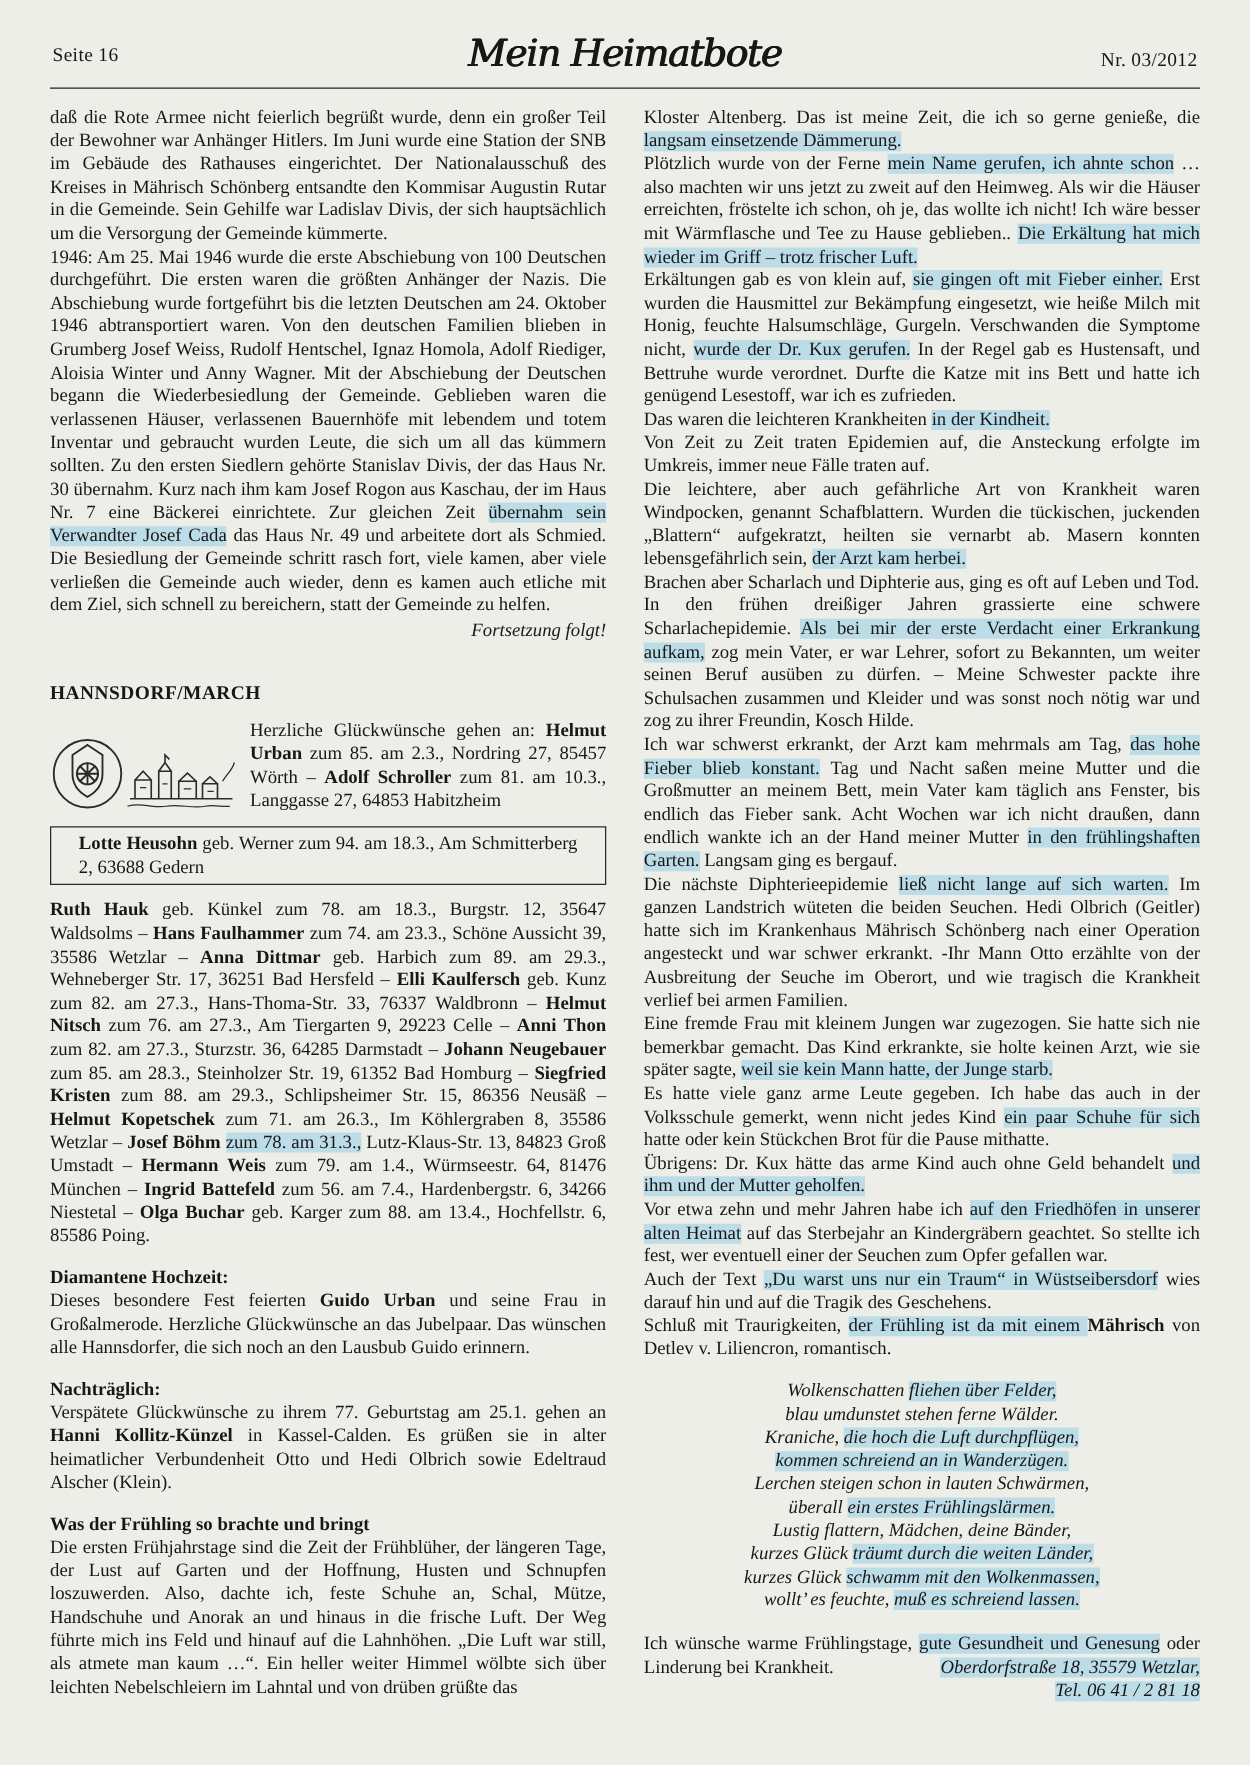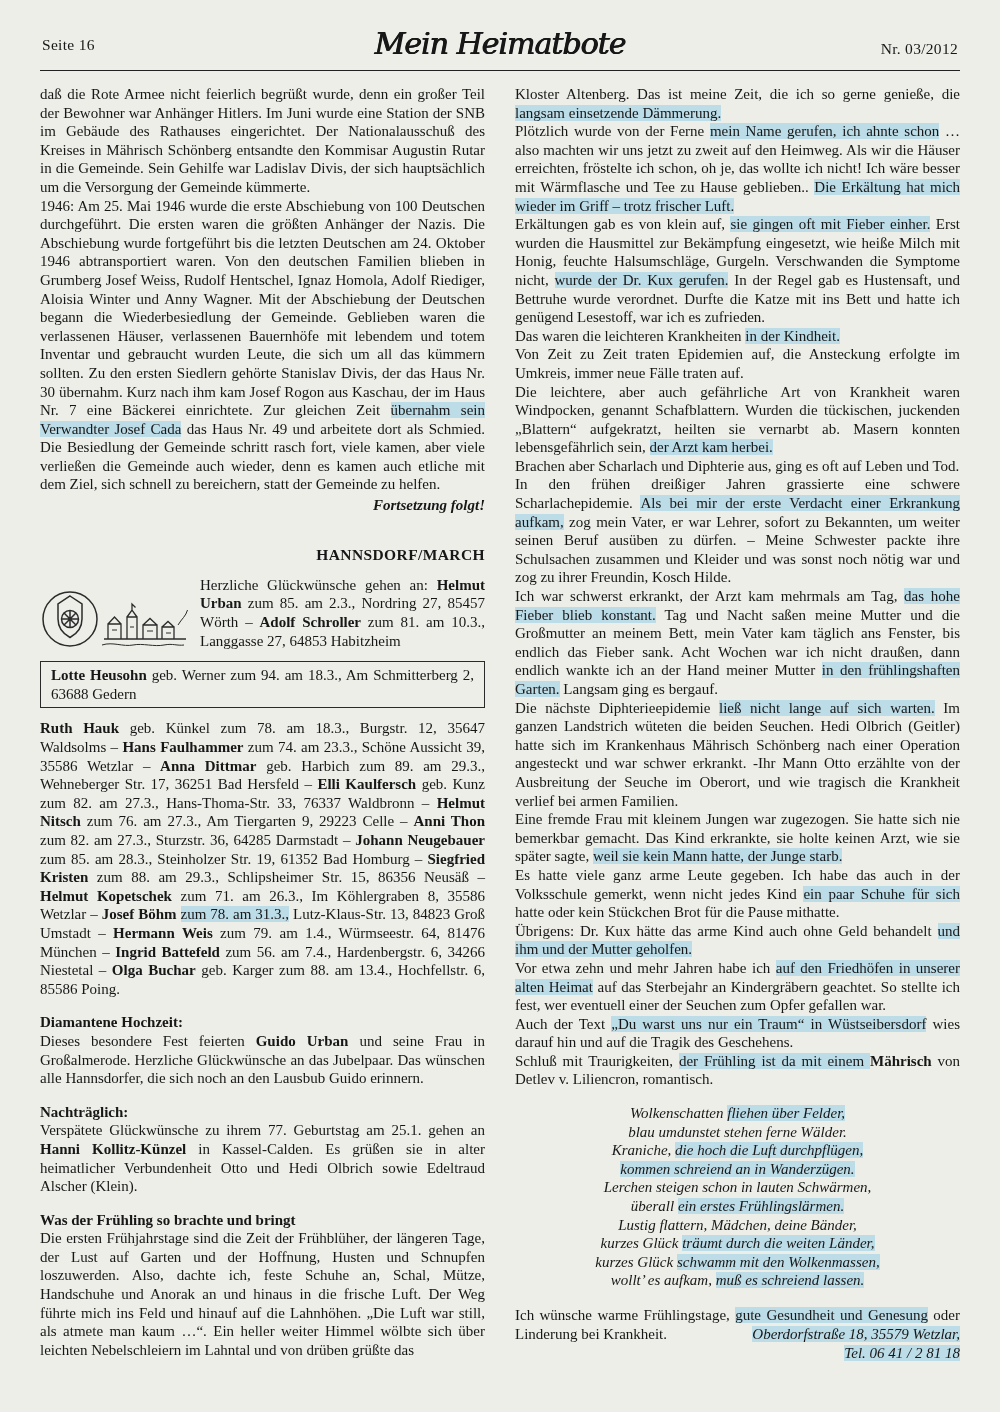--- a/index.html
+++ b/index.html
@@ -20,7 +20,7 @@
   .b{font-weight:bold;}
   .i{font-style:italic;}
   .hl{background:rgba(122,196,229,.42);}
-  .fortsetzung{text-align:right;font-style:italic;margin-top:2px;font-weight:bold;}
+  .fortsetzung{text-align:right;font-style:italic;margin-top:2px;}
   .heading{text-align:right;font-weight:bold;font-size:15.5px;margin:30px 0 12px;letter-spacing:.4px;}
   .subheading{font-weight:bold;margin-top:15px;}
   .box{border:1.6px solid #2a2a2a;padding:4px 10px;margin:11px 0;clear:both;}

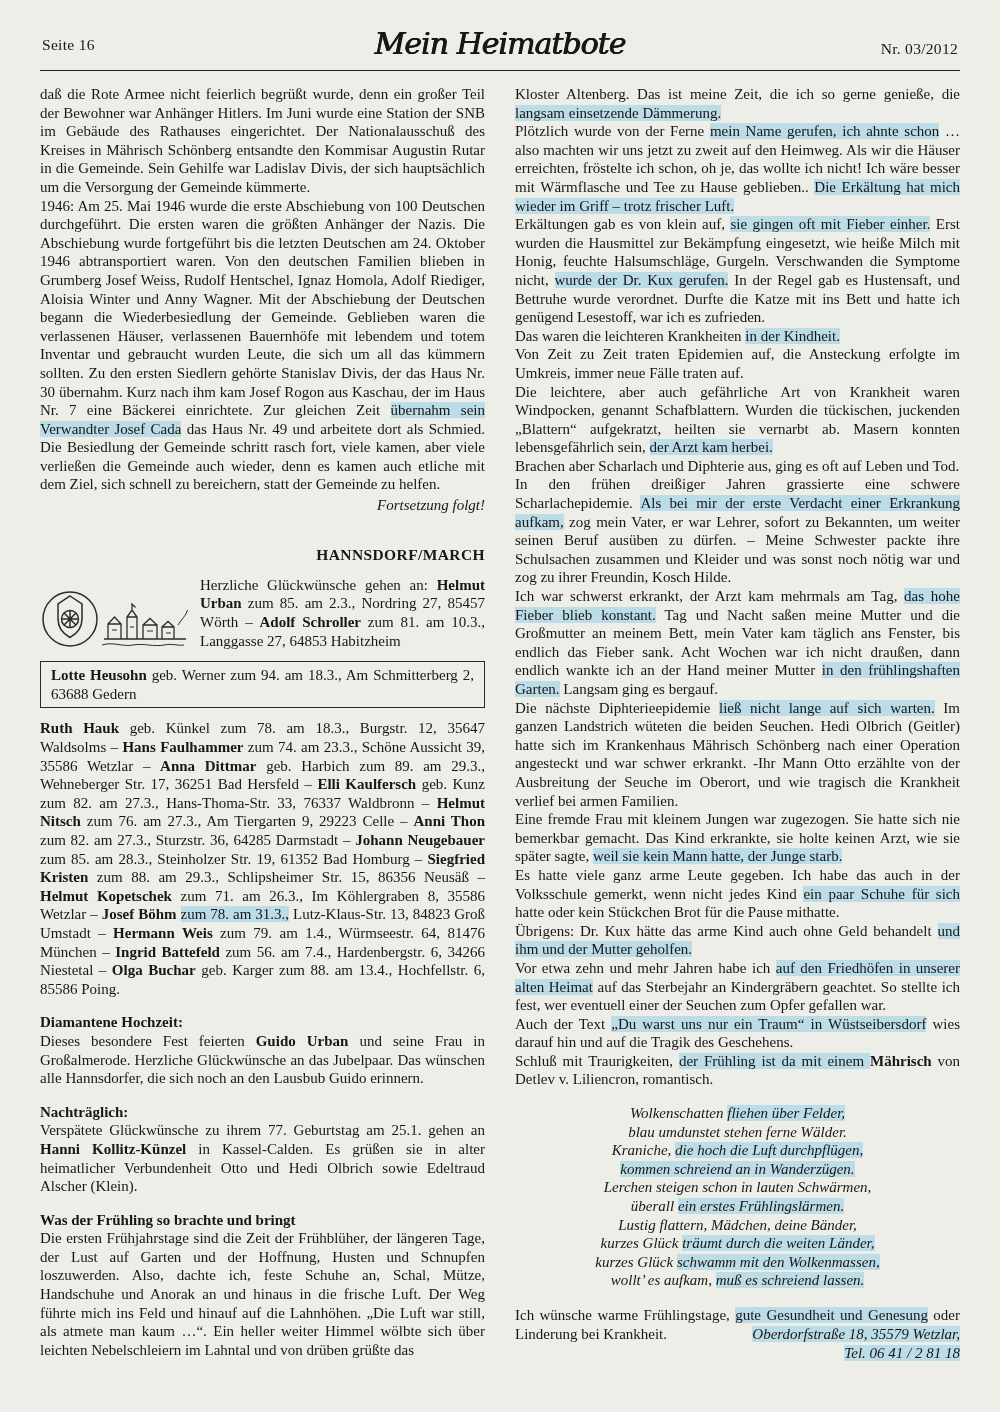--- a/index.html
+++ b/index.html
@@ -21,7 +21,7 @@
   .i{font-style:italic;}
   .hl{background:rgba(122,196,229,.42);}
   .fortsetzung{text-align:right;font-style:italic;margin-top:2px;}
-  .heading{text-align:right;font-weight:bold;font-size:15.5px;margin:30px 0 12px;letter-spacing:.4px;}
+  .heading{text-align:left;font-weight:bold;font-size:15.5px;margin:30px 0 12px;letter-spacing:.4px;}
   .subheading{font-weight:bold;margin-top:15px;}
   .box{border:1.6px solid #2a2a2a;padding:4px 10px;margin:11px 0;clear:both;}
   .media-p .illus{float:left;width:150px;height:78px;margin:3px 10px 2px 0;}

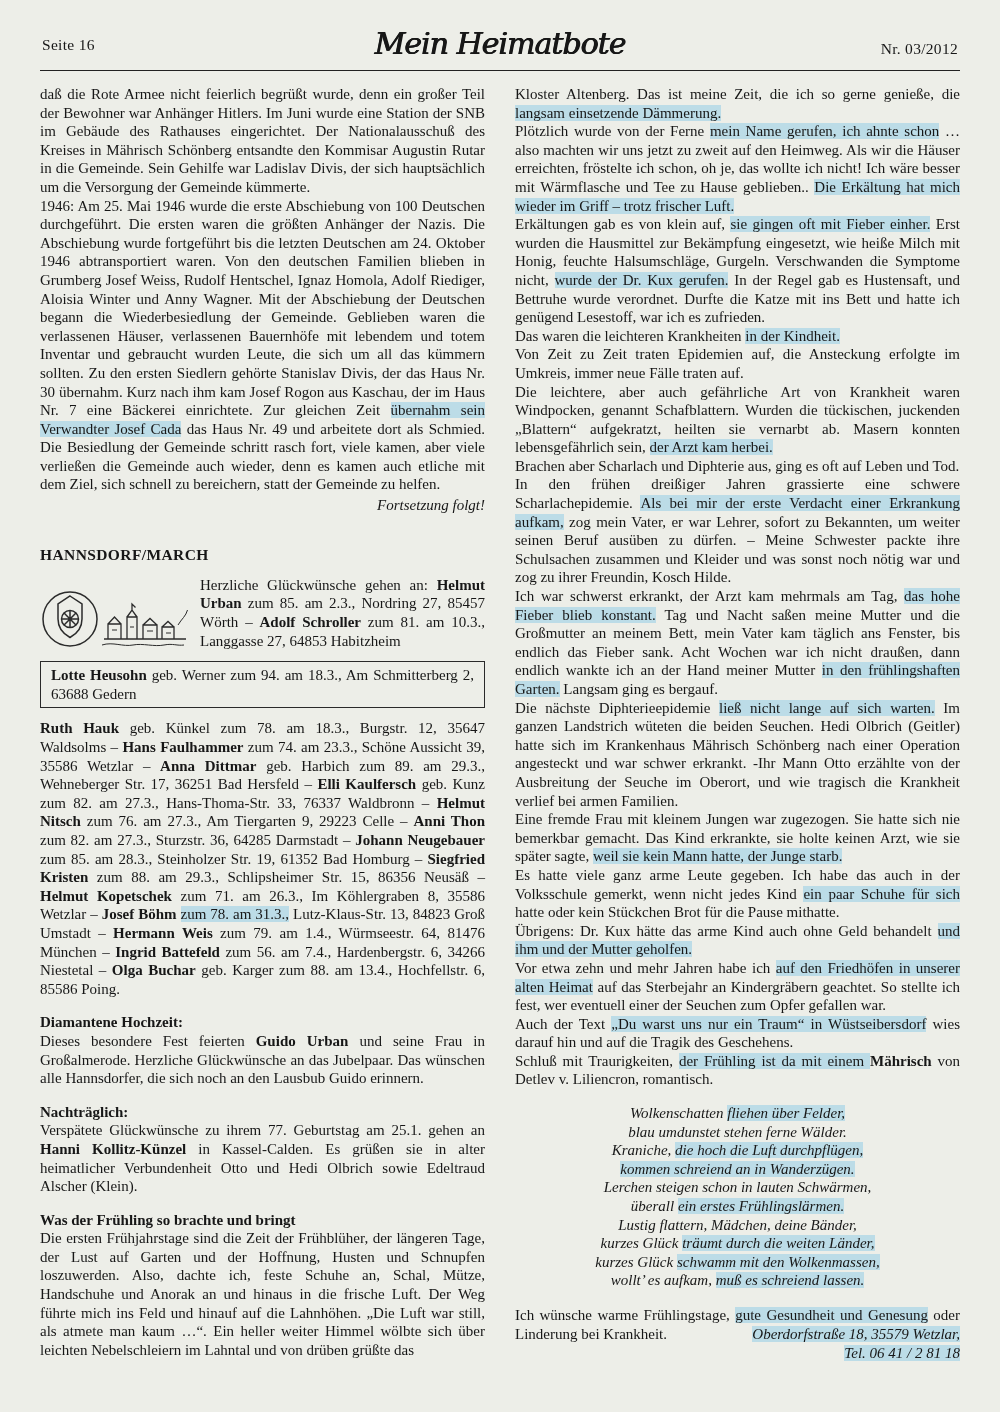--- a/index.html
+++ b/index.html
@@ -23,7 +23,7 @@
   .fortsetzung{text-align:right;font-style:italic;margin-top:2px;}
   .heading{text-align:left;font-weight:bold;font-size:15.5px;margin:30px 0 12px;letter-spacing:.4px;}
   .subheading{font-weight:bold;margin-top:15px;}
-  .box{border:1.6px solid #2a2a2a;padding:4px 10px;margin:11px 0;clear:both;}
+  .box{border:1.6px solid #2a2a2a;padding:4px 22px;margin:11px 0;clear:both;}
   .media-p .illus{float:left;width:150px;height:78px;margin:3px 10px 2px 0;}
   .media-p .illus svg{display:block;}
   .poem{text-align:center;font-style:italic;margin:15px 0 16px;}

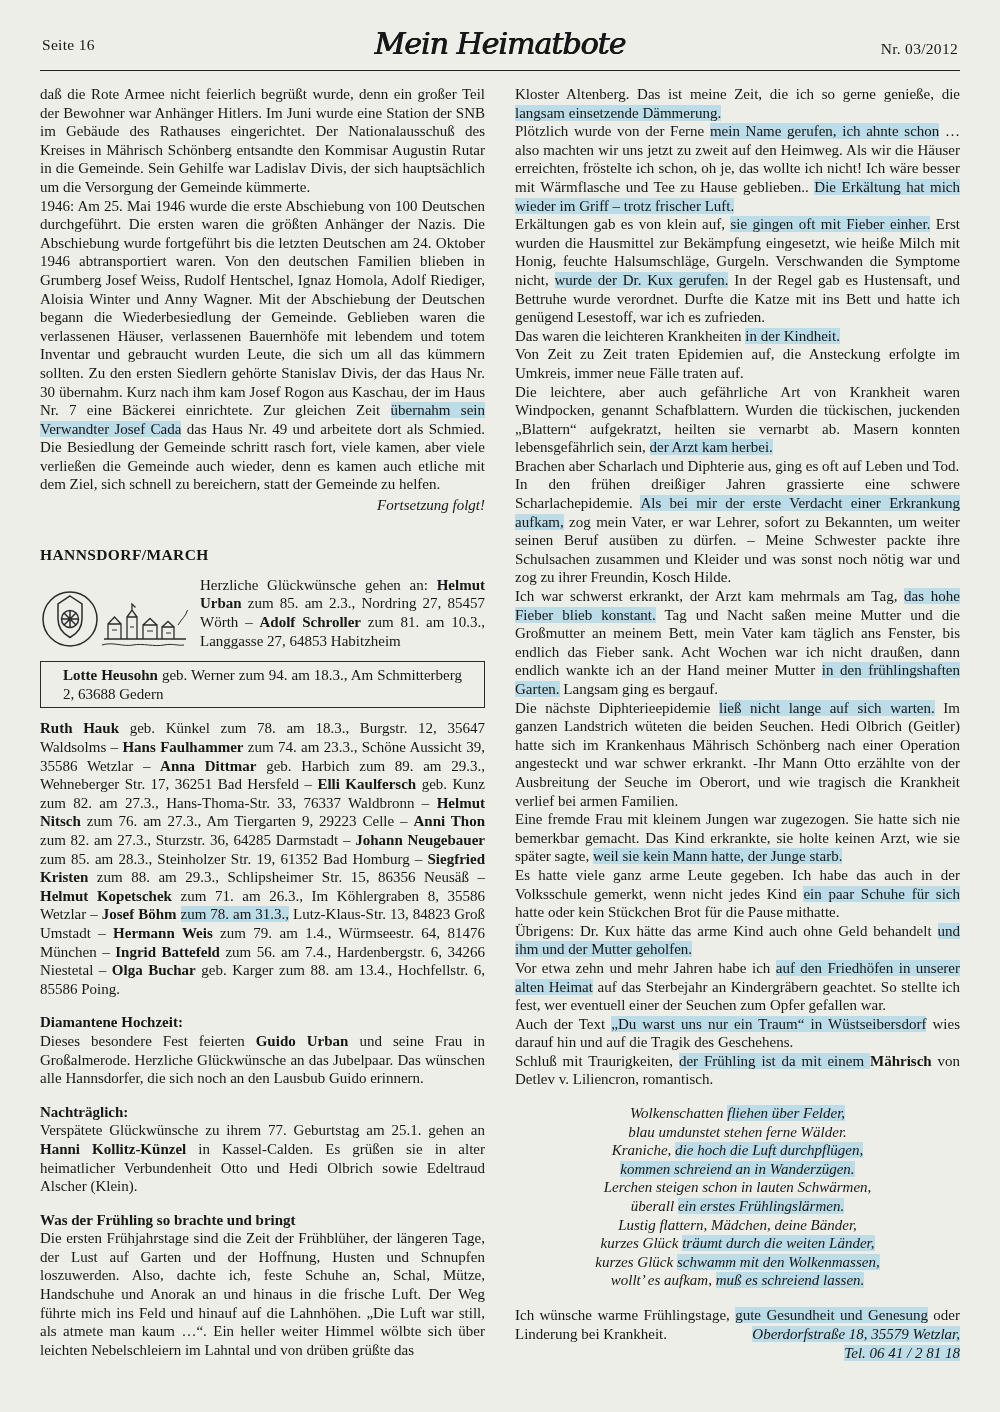--- a/index.html
+++ b/index.html
@@ -104,7 +104,7 @@
           <div class="poem-line"><span>Lustig flattern, Mädchen, deine Bänder,</span></div>
           <div class="poem-line"><span>kurzes Glück </span><span class="hl">träumt durch die weiten Länder,</span></div>
           <div class="poem-line"><span>kurzes Glück </span><span class="hl">schwamm mit den Wolkenmassen,</span></div>
-          <div class="poem-line"><span>wollt’ es aufkam, </span><span class="hl">muß es schreiend lassen.</span></div>
+          <div class="poem-line"><span>wollt’ es feuchte, </span><span class="hl">muß es schreiend lassen.</span></div>
         </div>
         <p class="p"><span>Ich wünsche warme Frühlingstage, </span><span class="hl">gute Gesundheit und Genesung</span><span> oder Linderung bei Krankheit.</span></p>
         <div class="signature">

